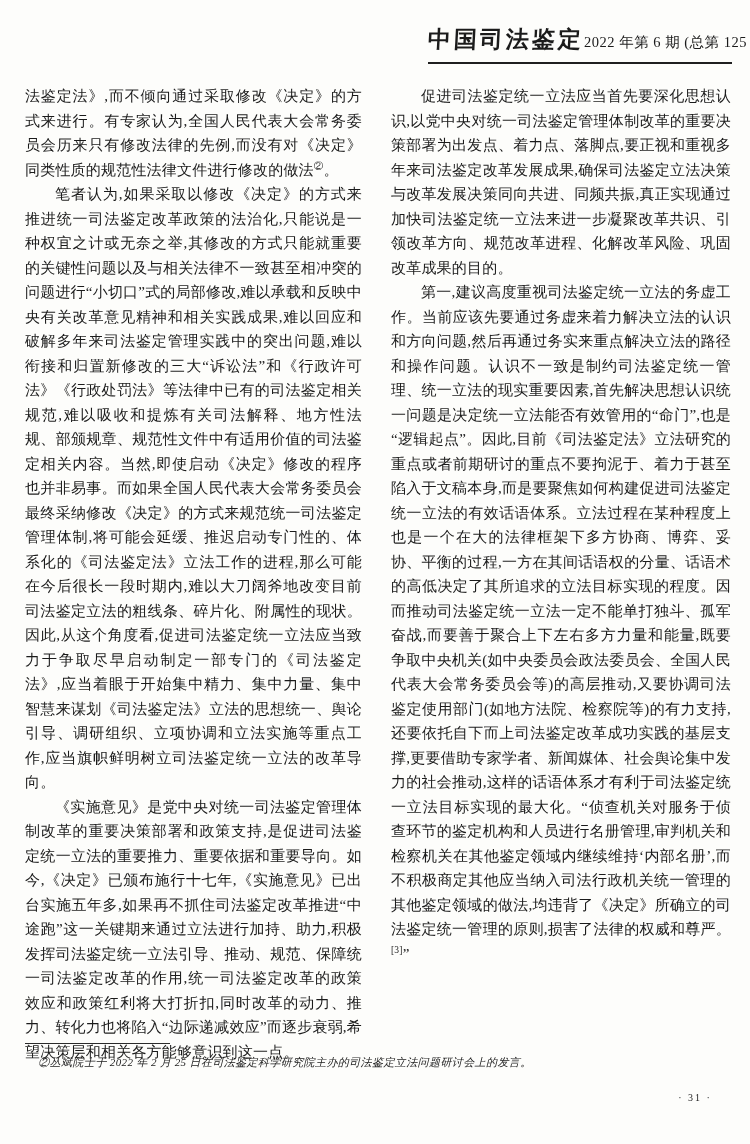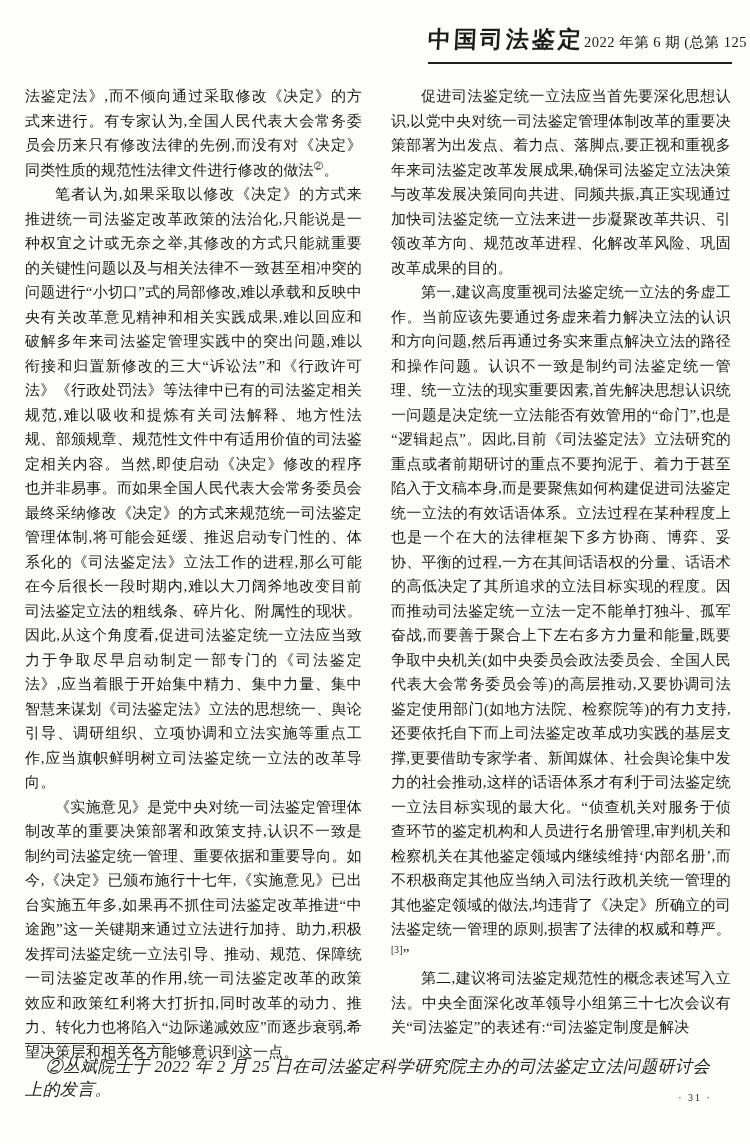--- a/index.html
+++ b/index.html
@@ -84,7 +84,7 @@
 <div class="text-col col-left">
     <p><span>法鉴定法》,而不倾向通过采取修改《决定》的方式来进行。有专家认为,全国人民代表大会常务委员会历来只有修改法律的先例,而没有对《决定》同类性质的规范性法律文件进行修改的做法</span><sup>②</sup><span>。</span></p>
     <p class="indent"><span>笔者认为,如果采取以修改《决定》的方式来推进统一司法鉴定改革政策的法治化,只能说是一种权宜之计或无奈之举,其修改的方式只能就重要的关键性问题以及与相关法律不一致甚至相冲突的问题进行“小切口”式的局部修改,难以承载和反映中央有关改革意见精神和相关实践成果,难以回应和破解多年来司法鉴定管理实践中的突出问题,难以衔接和归置新修改的三大“诉讼法”和《行政许可法》《行政处罚法》等法律中已有的司法鉴定相关规范,难以吸收和提炼有关司法解释、地方性法规、部颁规章、规范性文件中有适用价值的司法鉴定相关内容。当然,即使启动《决定》修改的程序也并非易事。而如果全国人民代表大会常务委员会最终采纳修改《决定》的方式来规范统一司法鉴定管理体制,将可能会延缓、推迟启动专门性的、体系化的《司法鉴定法》立法工作的进程,那么可能在今后很长一段时期内,难以大刀阔斧地改变目前司法鉴定立法的粗线条、碎片化、附属性的现状。因此,从这个角度看,促进司法鉴定统一立法应当致力于争取尽早启动制定一部专门的《司法鉴定法》,应当着眼于开始集中精力、集中力量、集中智慧来谋划《司法鉴定法》立法的思想统一、舆论引导、调研组织、立项协调和立法实施等重点工作,应当旗帜鲜明树立司法鉴定统一立法的改革导向。</span></p>
-    <p class="indent"><span>《实施意见》是党中央对统一司法鉴定管理体制改革的重要决策部署和政策支持,认识不一致是制约司法鉴定统一管理、重要依据和重要导向。如今,《决定》已颁布施行十七年,《实施意见》已出台实施五年多,如果再不抓住司法鉴定改革推进“中途跑”这一关键期来通过立法进行加持、助力,积极发挥司法鉴定统一立法引导、推动、规范、保障统一司法鉴定改革的作用,统一司法鉴定改革的政策效应和政策红利将大打折扣,同时改革的动力、推力、转化力也将陷入“边际递减效应”而逐步衰弱,希望决策层和相关各方能够意识到这一点。</span></p>
+    <p class="indent"><span>《实施意见》是党中央对统一司法鉴定管理体制改革的重要决策部署和政策支持,是促进司法鉴定统一立法的重要推力、重要依据和重要导向。如今,《决定》已颁布施行十七年,《实施意见》已出台实施五年多,如果再不抓住司法鉴定改革推进“中途跑”这一关键期来通过立法进行加持、助力,积极发挥司法鉴定统一立法引导、推动、规范、保障统一司法鉴定改革的作用,统一司法鉴定改革的政策效应和政策红利将大打折扣,同时改革的动力、推力、转化力也将陷入“边际递减效应”而逐步衰弱,希望决策层和相关各方能够意识到这一点。</span></p>
   </div>
 
 <div class="text-col col-right">

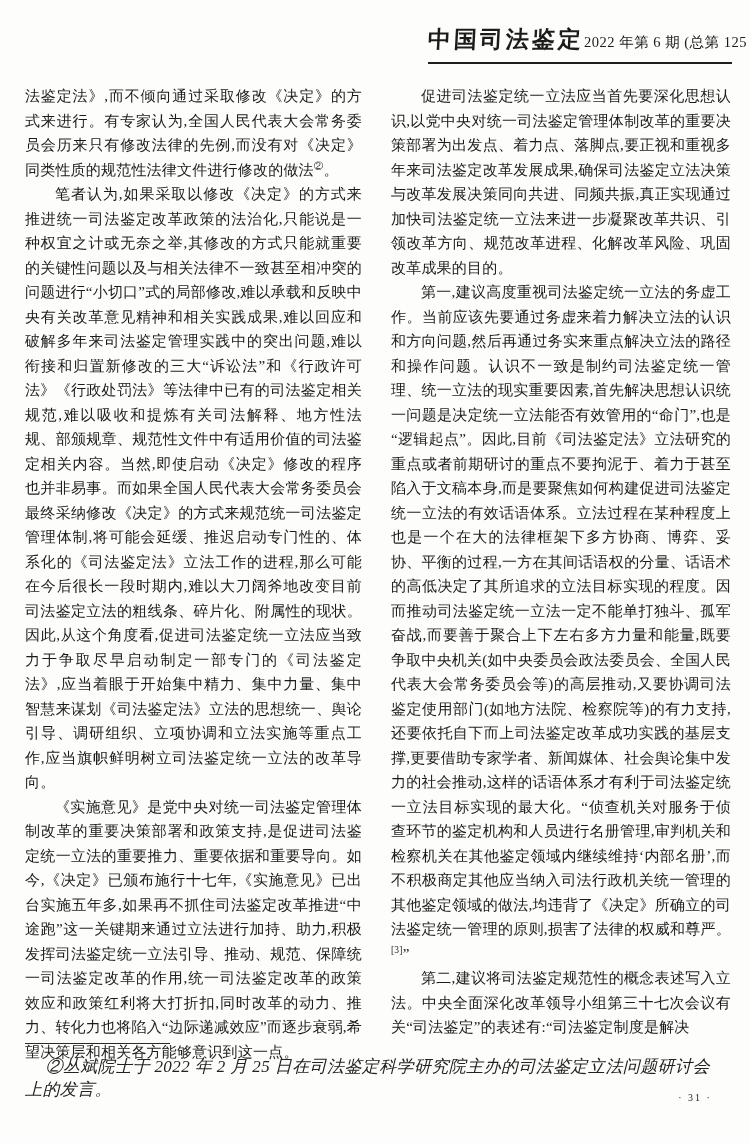--- a/index.html
+++ b/index.html
@@ -90,7 +90,6 @@
 <div class="text-col col-right">
     <p class="indent"><span>促进司法鉴定统一立法应当首先要深化思想认识,以党中央对统一司法鉴定管理体制改革的重要决策部署为出发点、着力点、落脚点,要正视和重视多年来司法鉴定改革发展成果,确保司法鉴定立法决策与改革发展决策同向共进、同频共振,真正实现通过加快司法鉴定统一立法来进一步凝聚改革共识、引领改革方向、规范改革进程、化解改革风险、巩固改革成果的目的。</span></p>
     <p class="indent"><span>第一,建议高度重视司法鉴定统一立法的务虚工作。当前应该先要通过务虚来着力解决立法的认识和方向问题,然后再通过务实来重点解决立法的路径和操作问题。认识不一致是制约司法鉴定统一管理、统一立法的现实重要因素,首先解决思想认识统一问题是决定统一立法能否有效管用的“命门”,也是“逻辑起点”。因此,目前《司法鉴定法》立法研究的重点或者前期研讨的重点不要拘泥于、着力于甚至陷入于文稿本身,而是要聚焦如何构建促进司法鉴定统一立法的有效话语体系。立法过程在某种程度上也是一个在大的法律框架下多方协商、博弈、妥协、平衡的过程,一方在其间话语权的分量、话语术的高低决定了其所追求的立法目标实现的程度。因而推动司法鉴定统一立法一定不能单打独斗、孤军奋战,而要善于聚合上下左右多方力量和能量,既要争取中央机关(如中央委员会政法委员会、全国人民代表大会常务委员会等)的高层推动,又要协调司法鉴定使用部门(如地方法院、检察院等)的有力支持,还要依托自下而上司法鉴定改革成功实践的基层支撑,更要借助专家学者、新闻媒体、社会舆论集中发力的社会推动,这样的话语体系才有利于司法鉴定统一立法目标实现的最大化。“侦查机关对服务于侦查环节的鉴定机构和人员进行名册管理,审判机关和检察机关在其他鉴定领域内继续维持‘内部名册’,而不积极商定其他应当纳入司法行政机关统一管理的其他鉴定领域的做法,均违背了《决定》所确立的司法鉴定统一管理的原则,损害了法律的权威和尊严。</span><sup>[3]</sup><span>”</span></p>
-    <p class="indent"><span>第二,建议将司法鉴定规范性的概念表述写入立法。中央全面深化改革领导小组第三十七次会议有关“司法鉴定”的表述有:“司法鉴定制度是解决</span></p>
   </div>
 
 <div class="footnote-divider"></div>

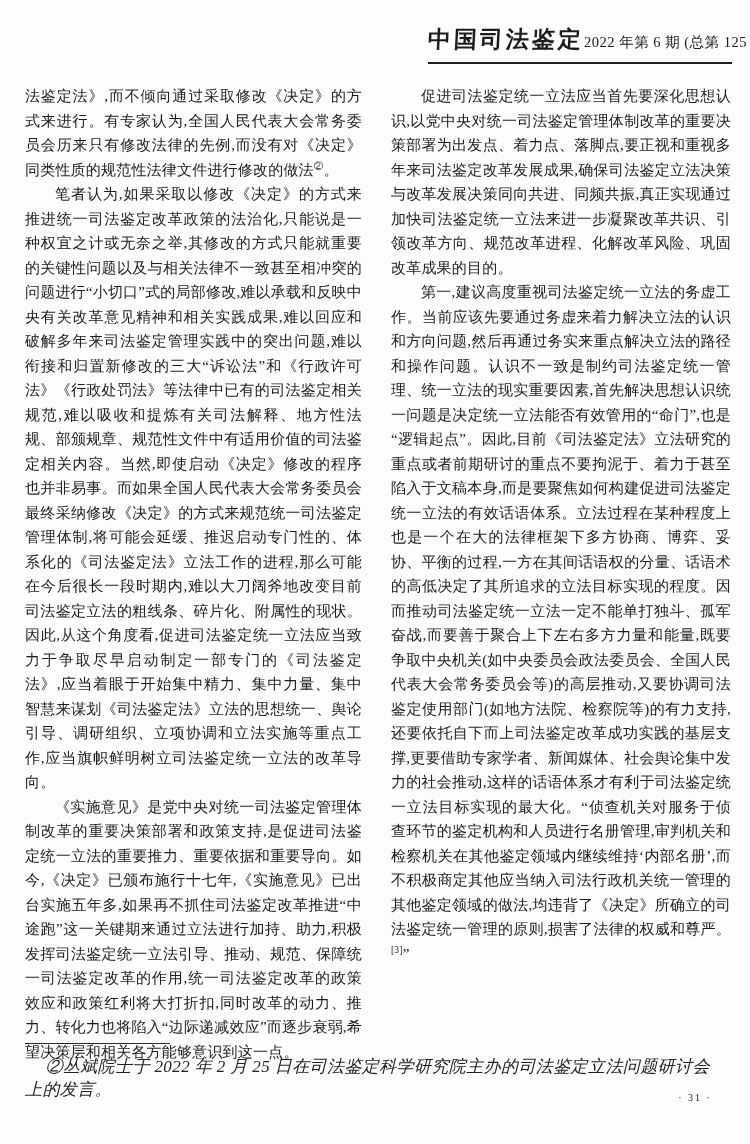--- a/index.html
+++ b/index.html
@@ -57,7 +57,7 @@
   .footnote-text {
     position: absolute;
     left: 25px; top: 1055px; width: 700px;
-    font-size: 17px;
+    font-size: 11px;
     font-style: italic;
     letter-spacing: 0.4px;
     text-indent: 1.2em;

